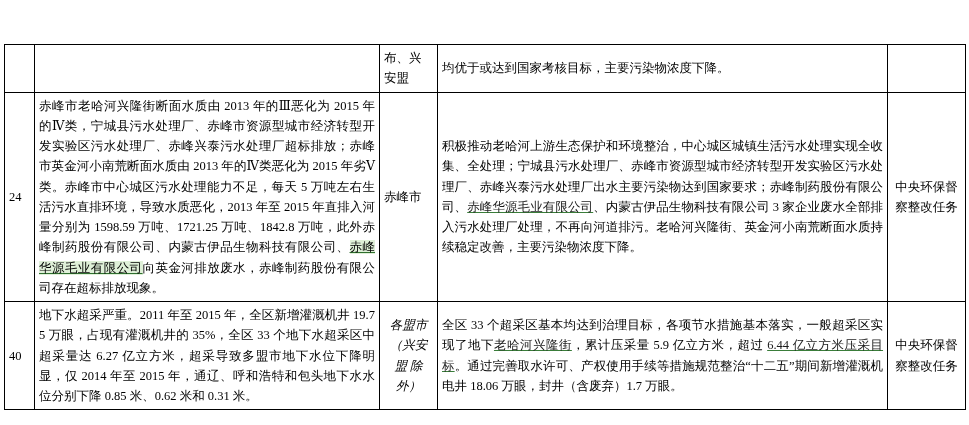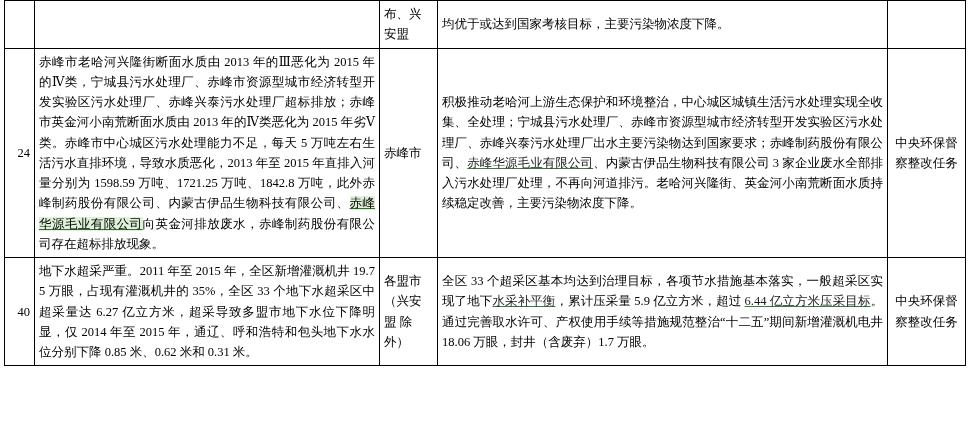--- a/index.html
+++ b/index.html
@@ -25,6 +25,7 @@
     width: 961px;
     margin-left: 4px;
     table-layout: fixed;
+    margin-top: 44px;
   }
   table.doc-table td {
     border: 1px solid #000000;

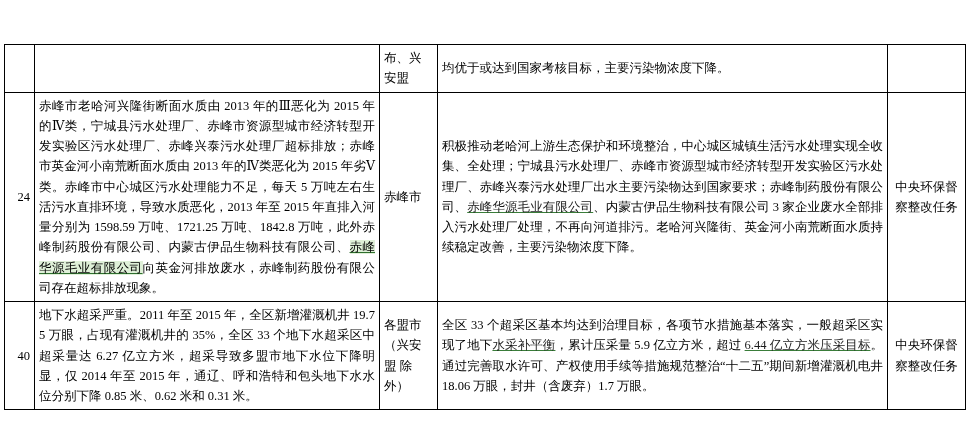--- a/index.html
+++ b/index.html
@@ -44,7 +44,7 @@
   col.c-type  { width: 78px; }
 
   td.num {
-    text-align: right;
+    text-align: left;
     vertical-align: bottom;
     padding-bottom: 6px;
     font-size: 13px;

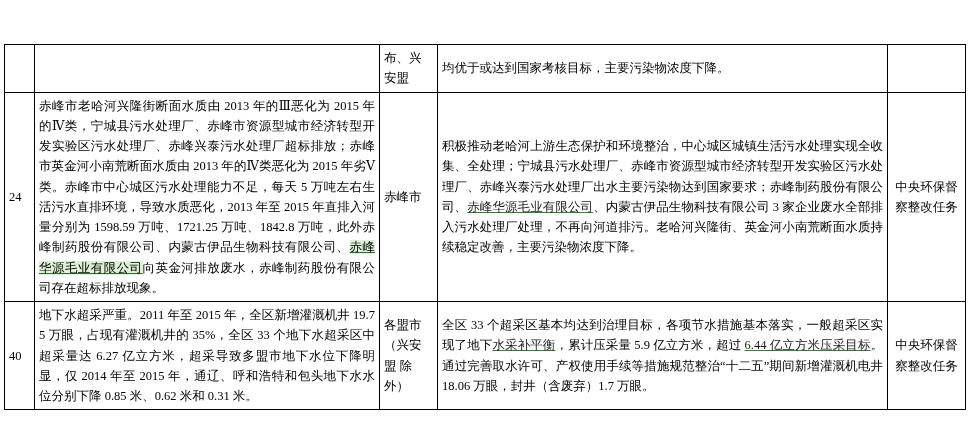--- a/index.html
+++ b/index.html
@@ -59,7 +59,8 @@
     line-height: 1.6;
   }
   td.area.center {
-    text-align: left;
+    text-align: center;
+    font-style: italic;
   }
   td.type {
     vertical-align: top;

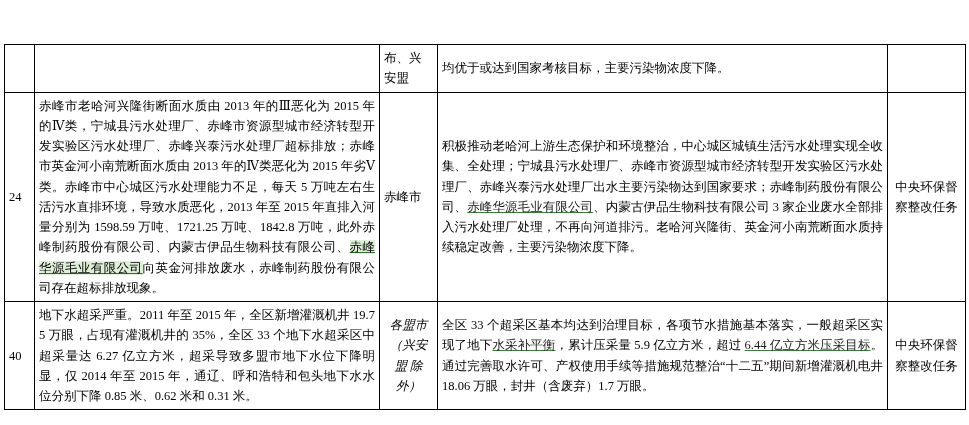--- a/index.html
+++ b/index.html
@@ -127,7 +127,7 @@
         <td class="num mid">40</td>
         <td class="body top">地下水超采严重。2011 年至 2015 年，全区新增灌溉机井 19.75 万眼，占现有灌溉机井的 35%，全区 33 个地下水超采区中超采量达 6.27 亿立方米，超采导致多盟市地下水位下降明显，仅 2014 年至 2015 年，通辽、呼和浩特和包头地下水水位分别下降 0.85 米、0.62 米和 0.31 米。</td>
         <td class="area center">各盟市（兴安盟 除外）</td>
-        <td class="body">全区 33 个超采区基本均达到治理目标，各项节水措施基本落实，一般超采区实现了地下<span class="u-green">水采补平衡</span>，累计压采量 5.9 亿立方米，超过 <span class="u-green">6.44 亿立方米压采目标</span>。通过完善取水许可、产权使用手续等措施规范整治“十二五”期间新增灌溉机电井 18.06 万眼，封井（含废弃）1.7 万眼。</td>
+        <td class="body">全区 33 个超采区基本均达到治理目标，各项节水措施基本落实，一般超采区实现了地下<span class="u-green">老哈河兴隆街</span>，累计压采量 5.9 亿立方米，超过 <span class="u-green">6.44 亿立方米压采目标</span>。通过完善取水许可、产权使用手续等措施规范整治“十二五”期间新增灌溉机电井 18.06 万眼，封井（含废弃）1.7 万眼。</td>
         <td class="type">中央环保督察整改任务</td>
       </tr>
     </tbody>

